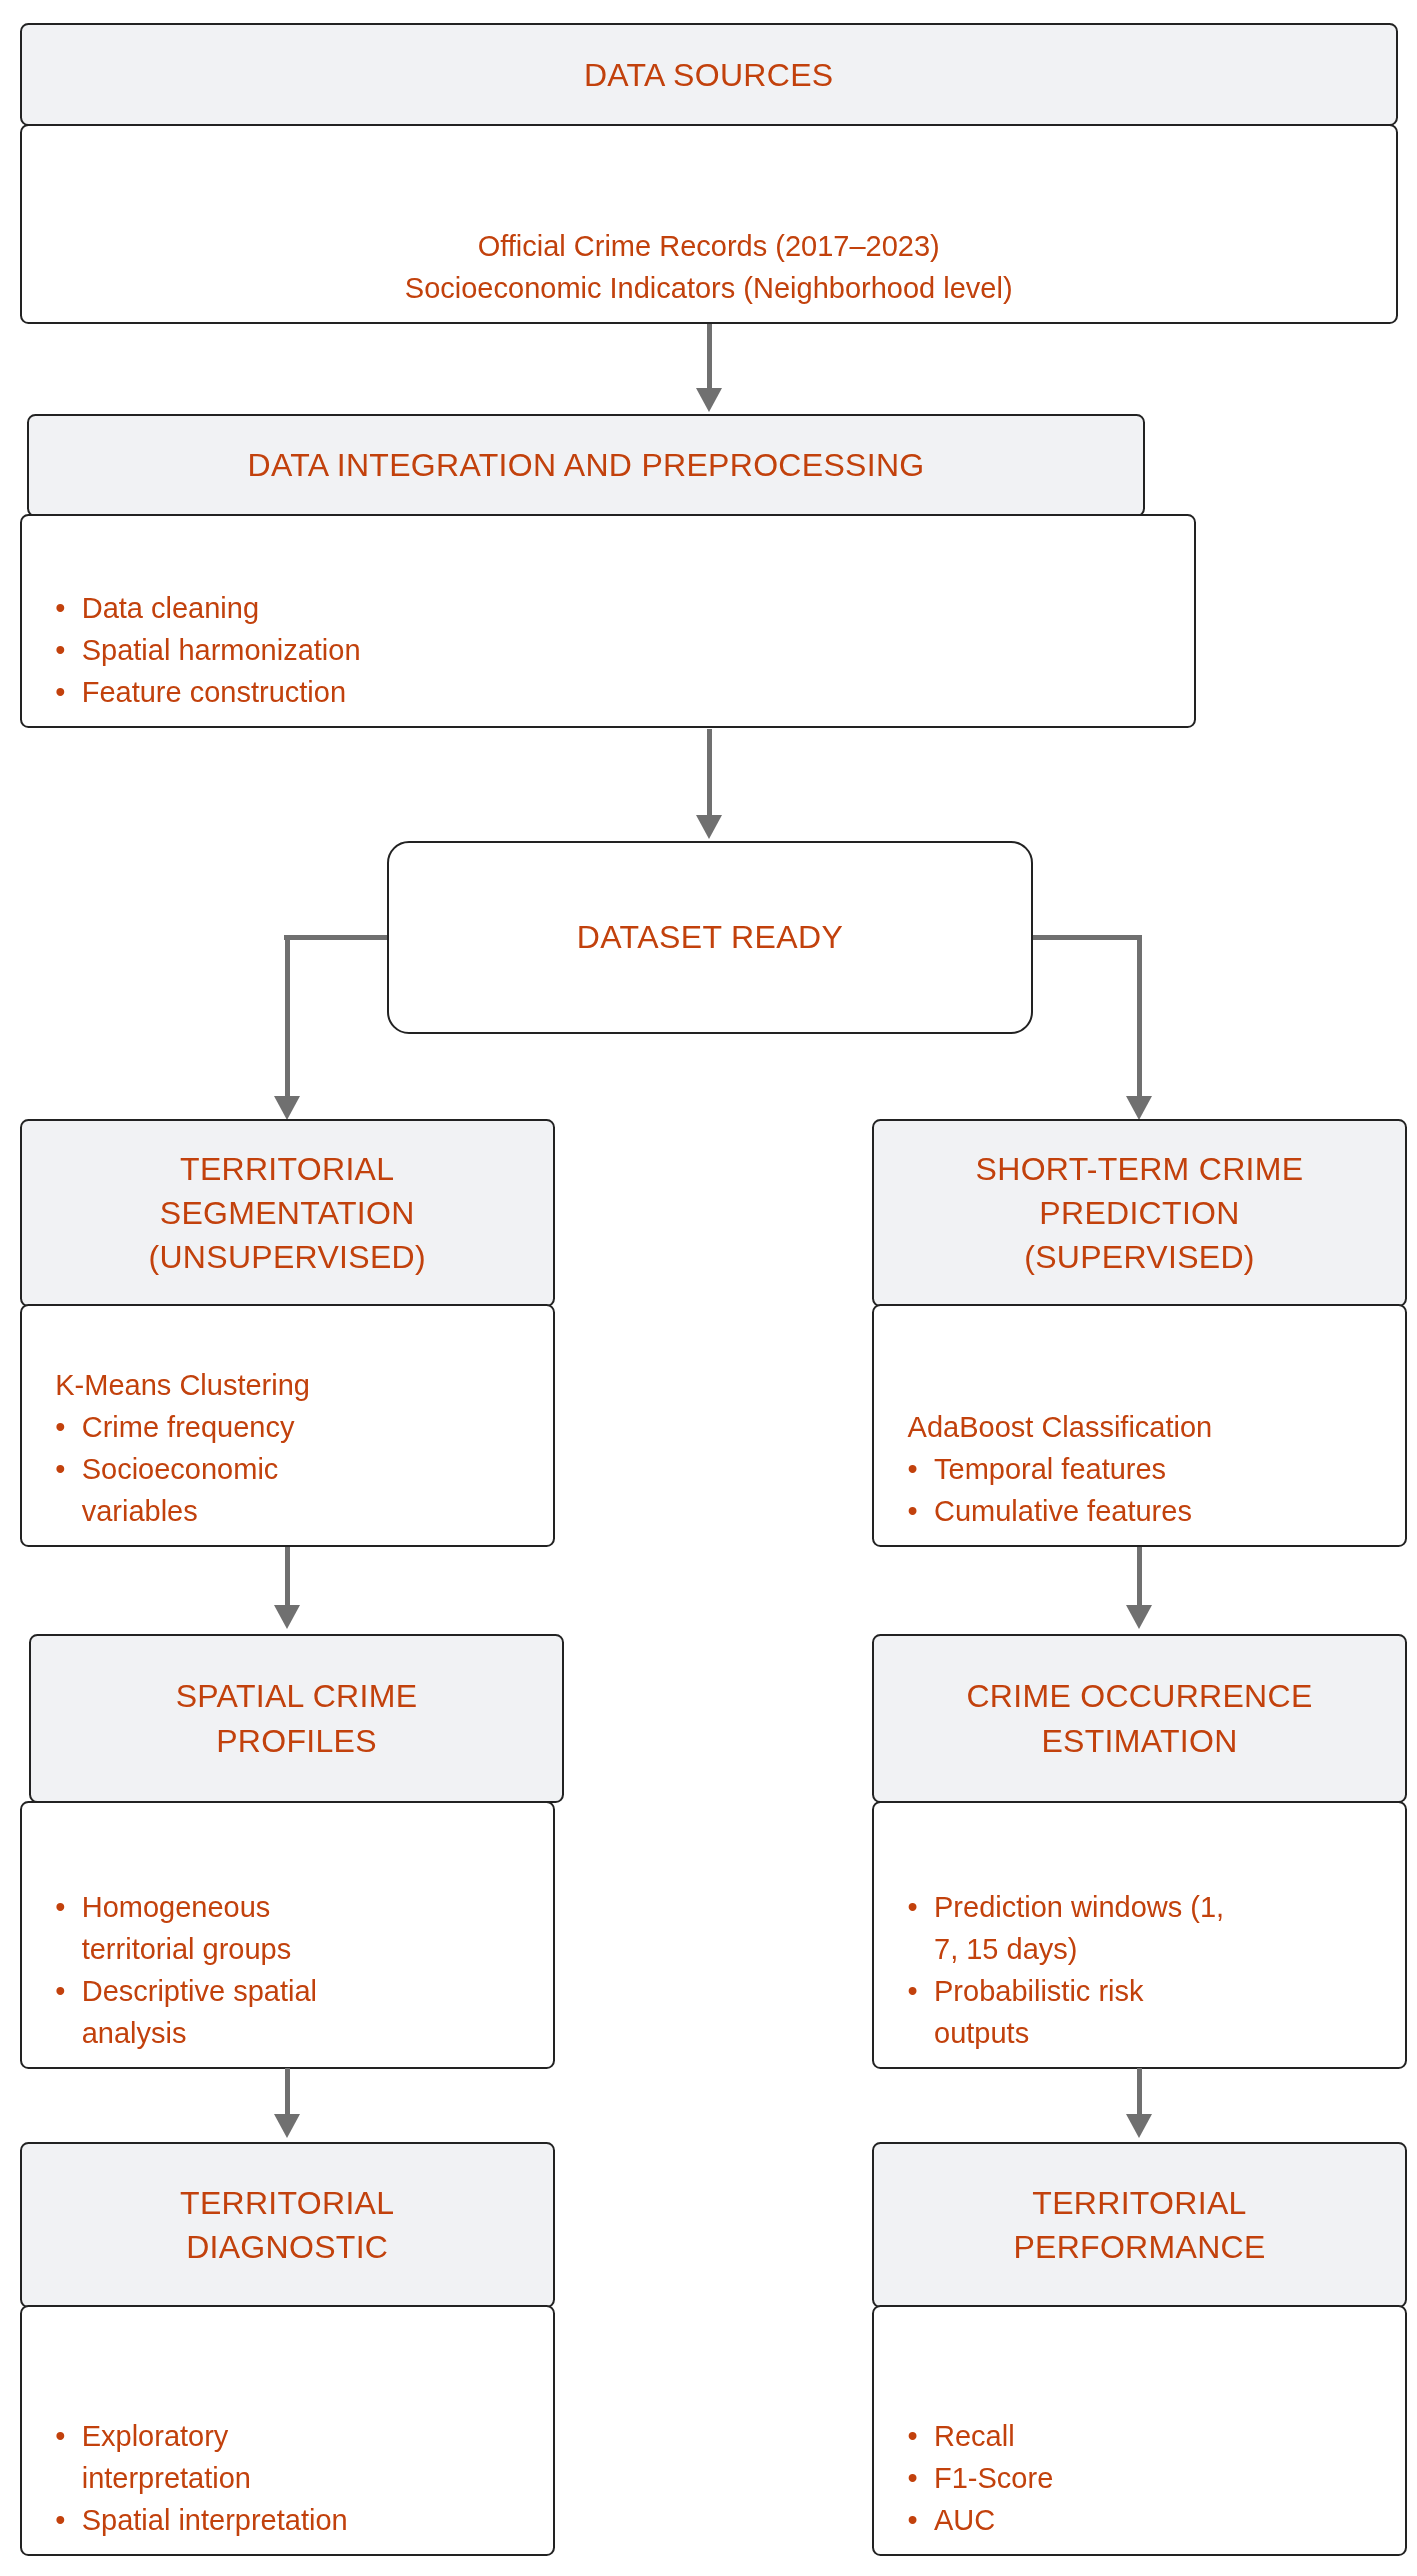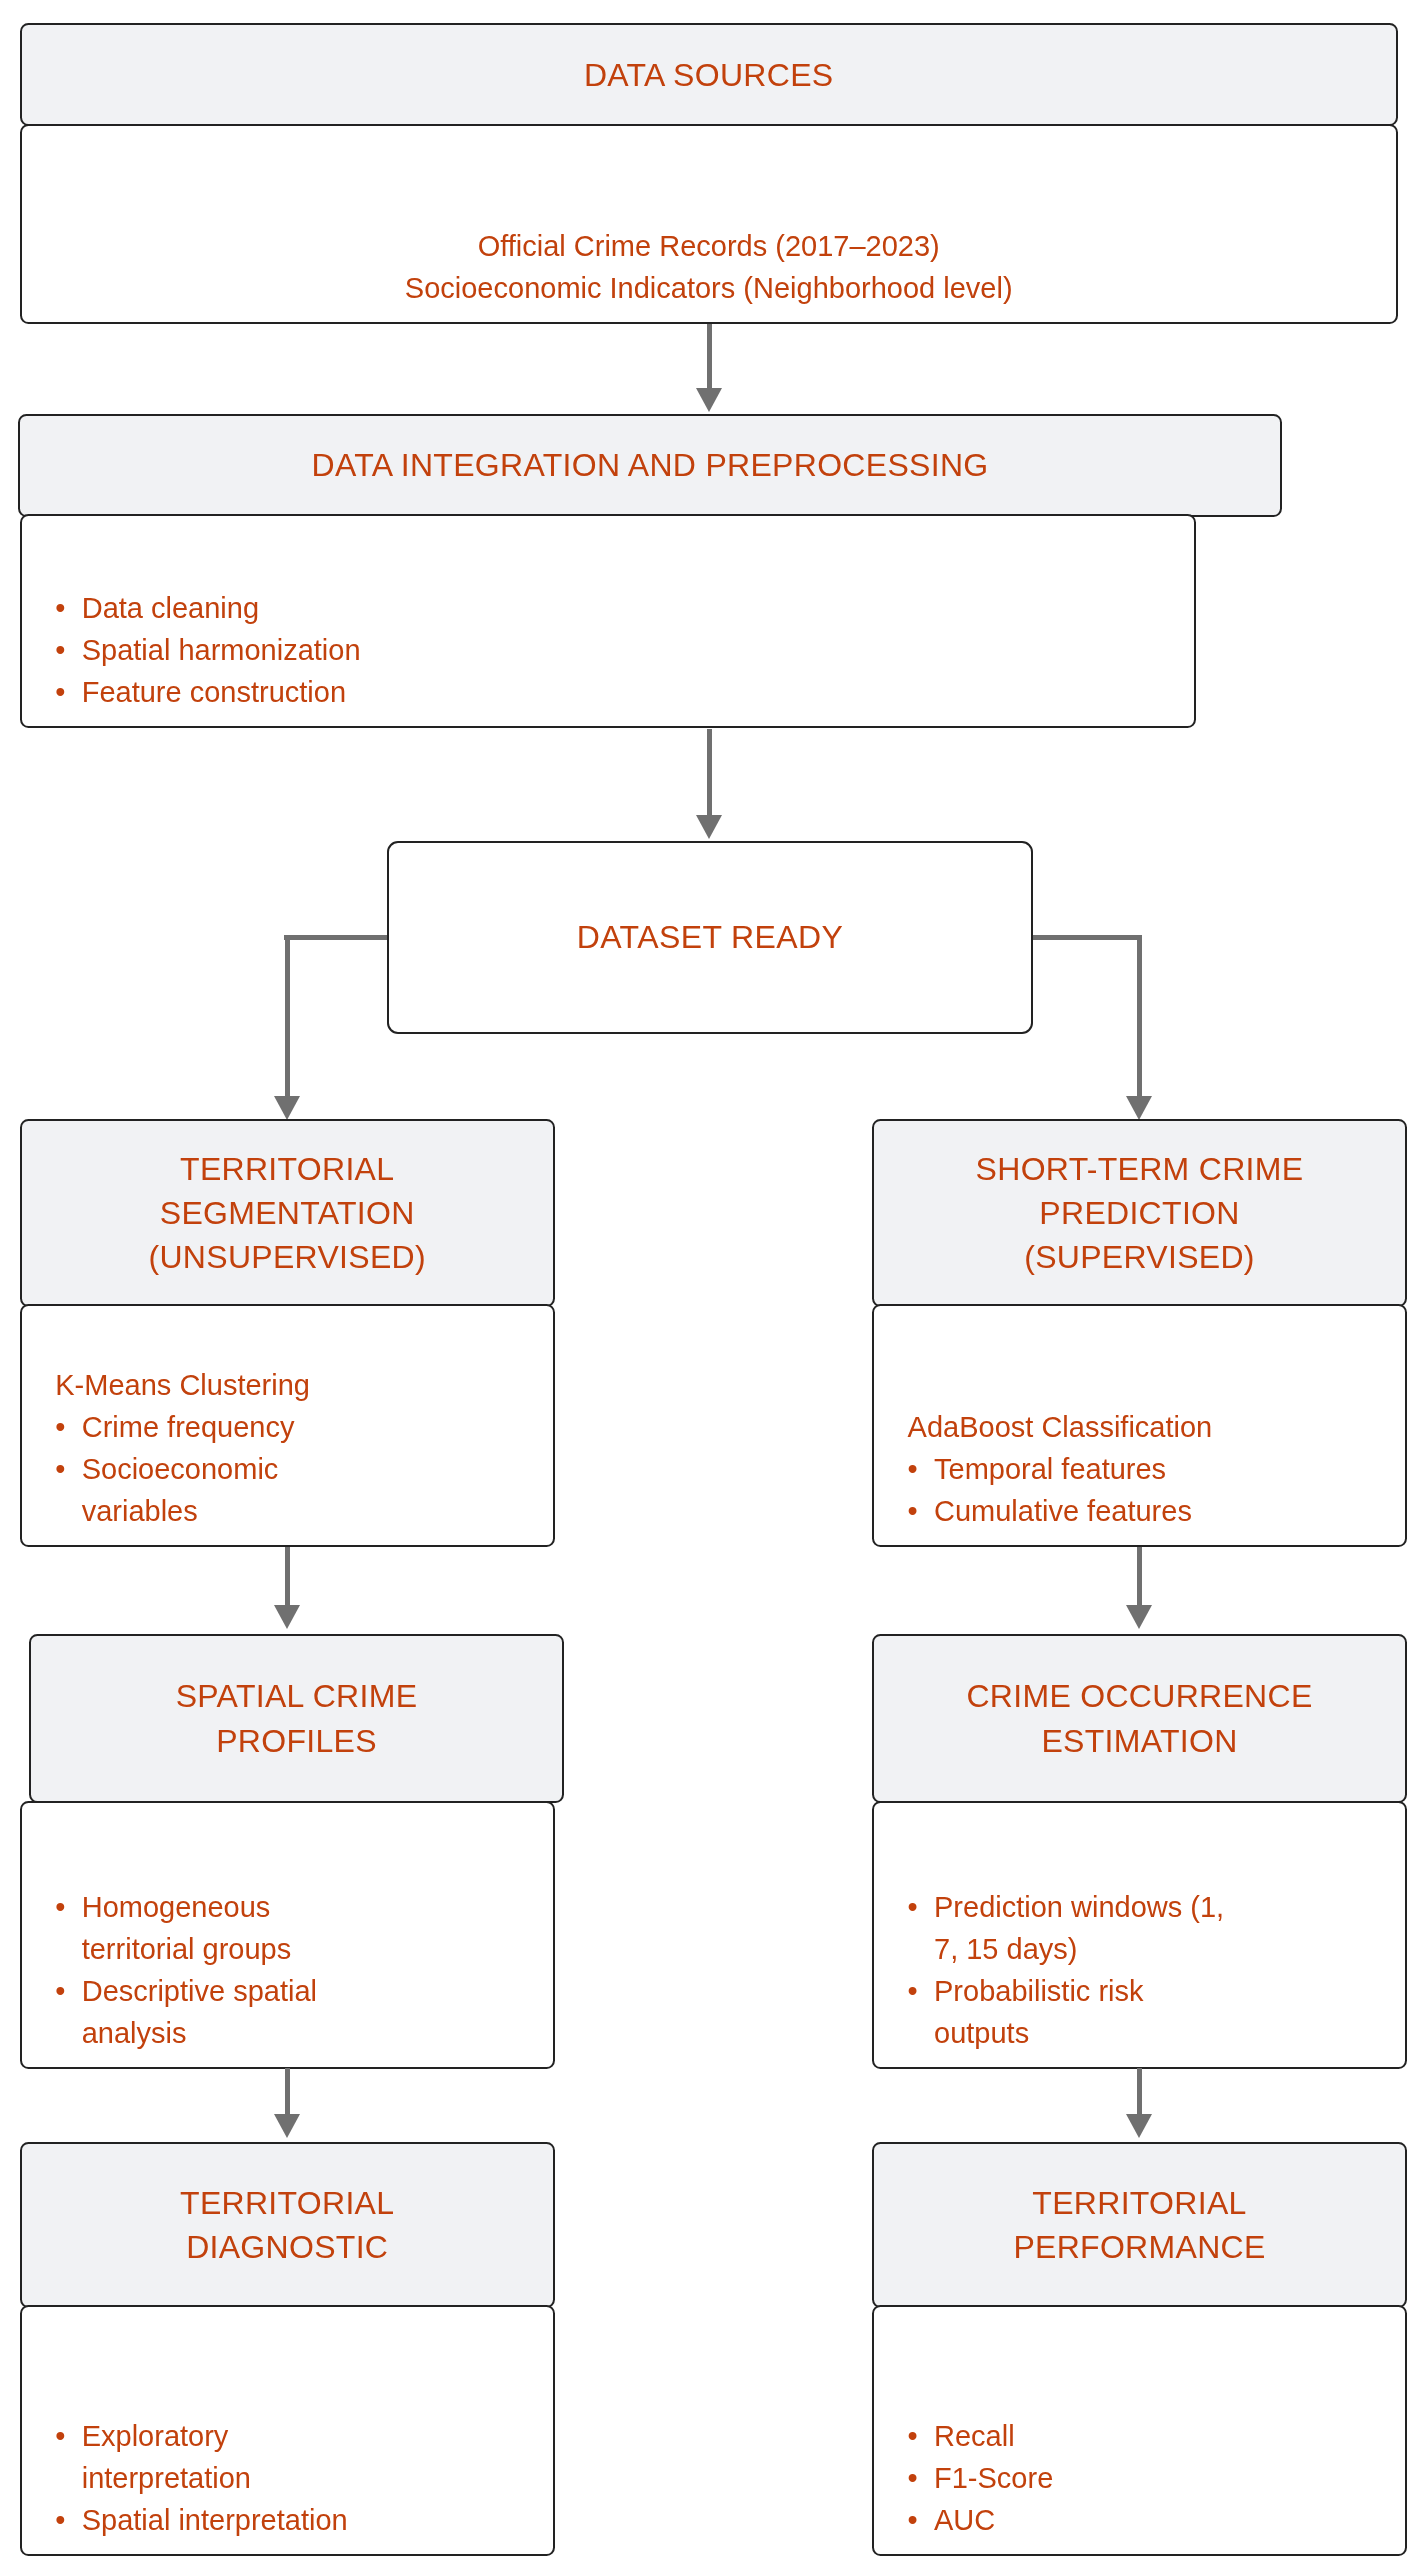--- a/index.html
+++ b/index.html
@@ -89,7 +89,7 @@
   <div class="seg-v" style="left:707px;top:324px;height:66px"></div>
   <div class="tri" style="left:696px;top:388px"></div>
 
-  <div class="box head" style="left:18px;top:414px;width:1264px;height:103px">
+  <div class="box head" style="left:27px;top:414px;width:1118px;height:103px">
     <div>DATA INTEGRATION AND PREPROCESSING</div>
   </div>
   <div class="box bodybox" style="left:19.7px;top:514px;width:1176px;height:214px">

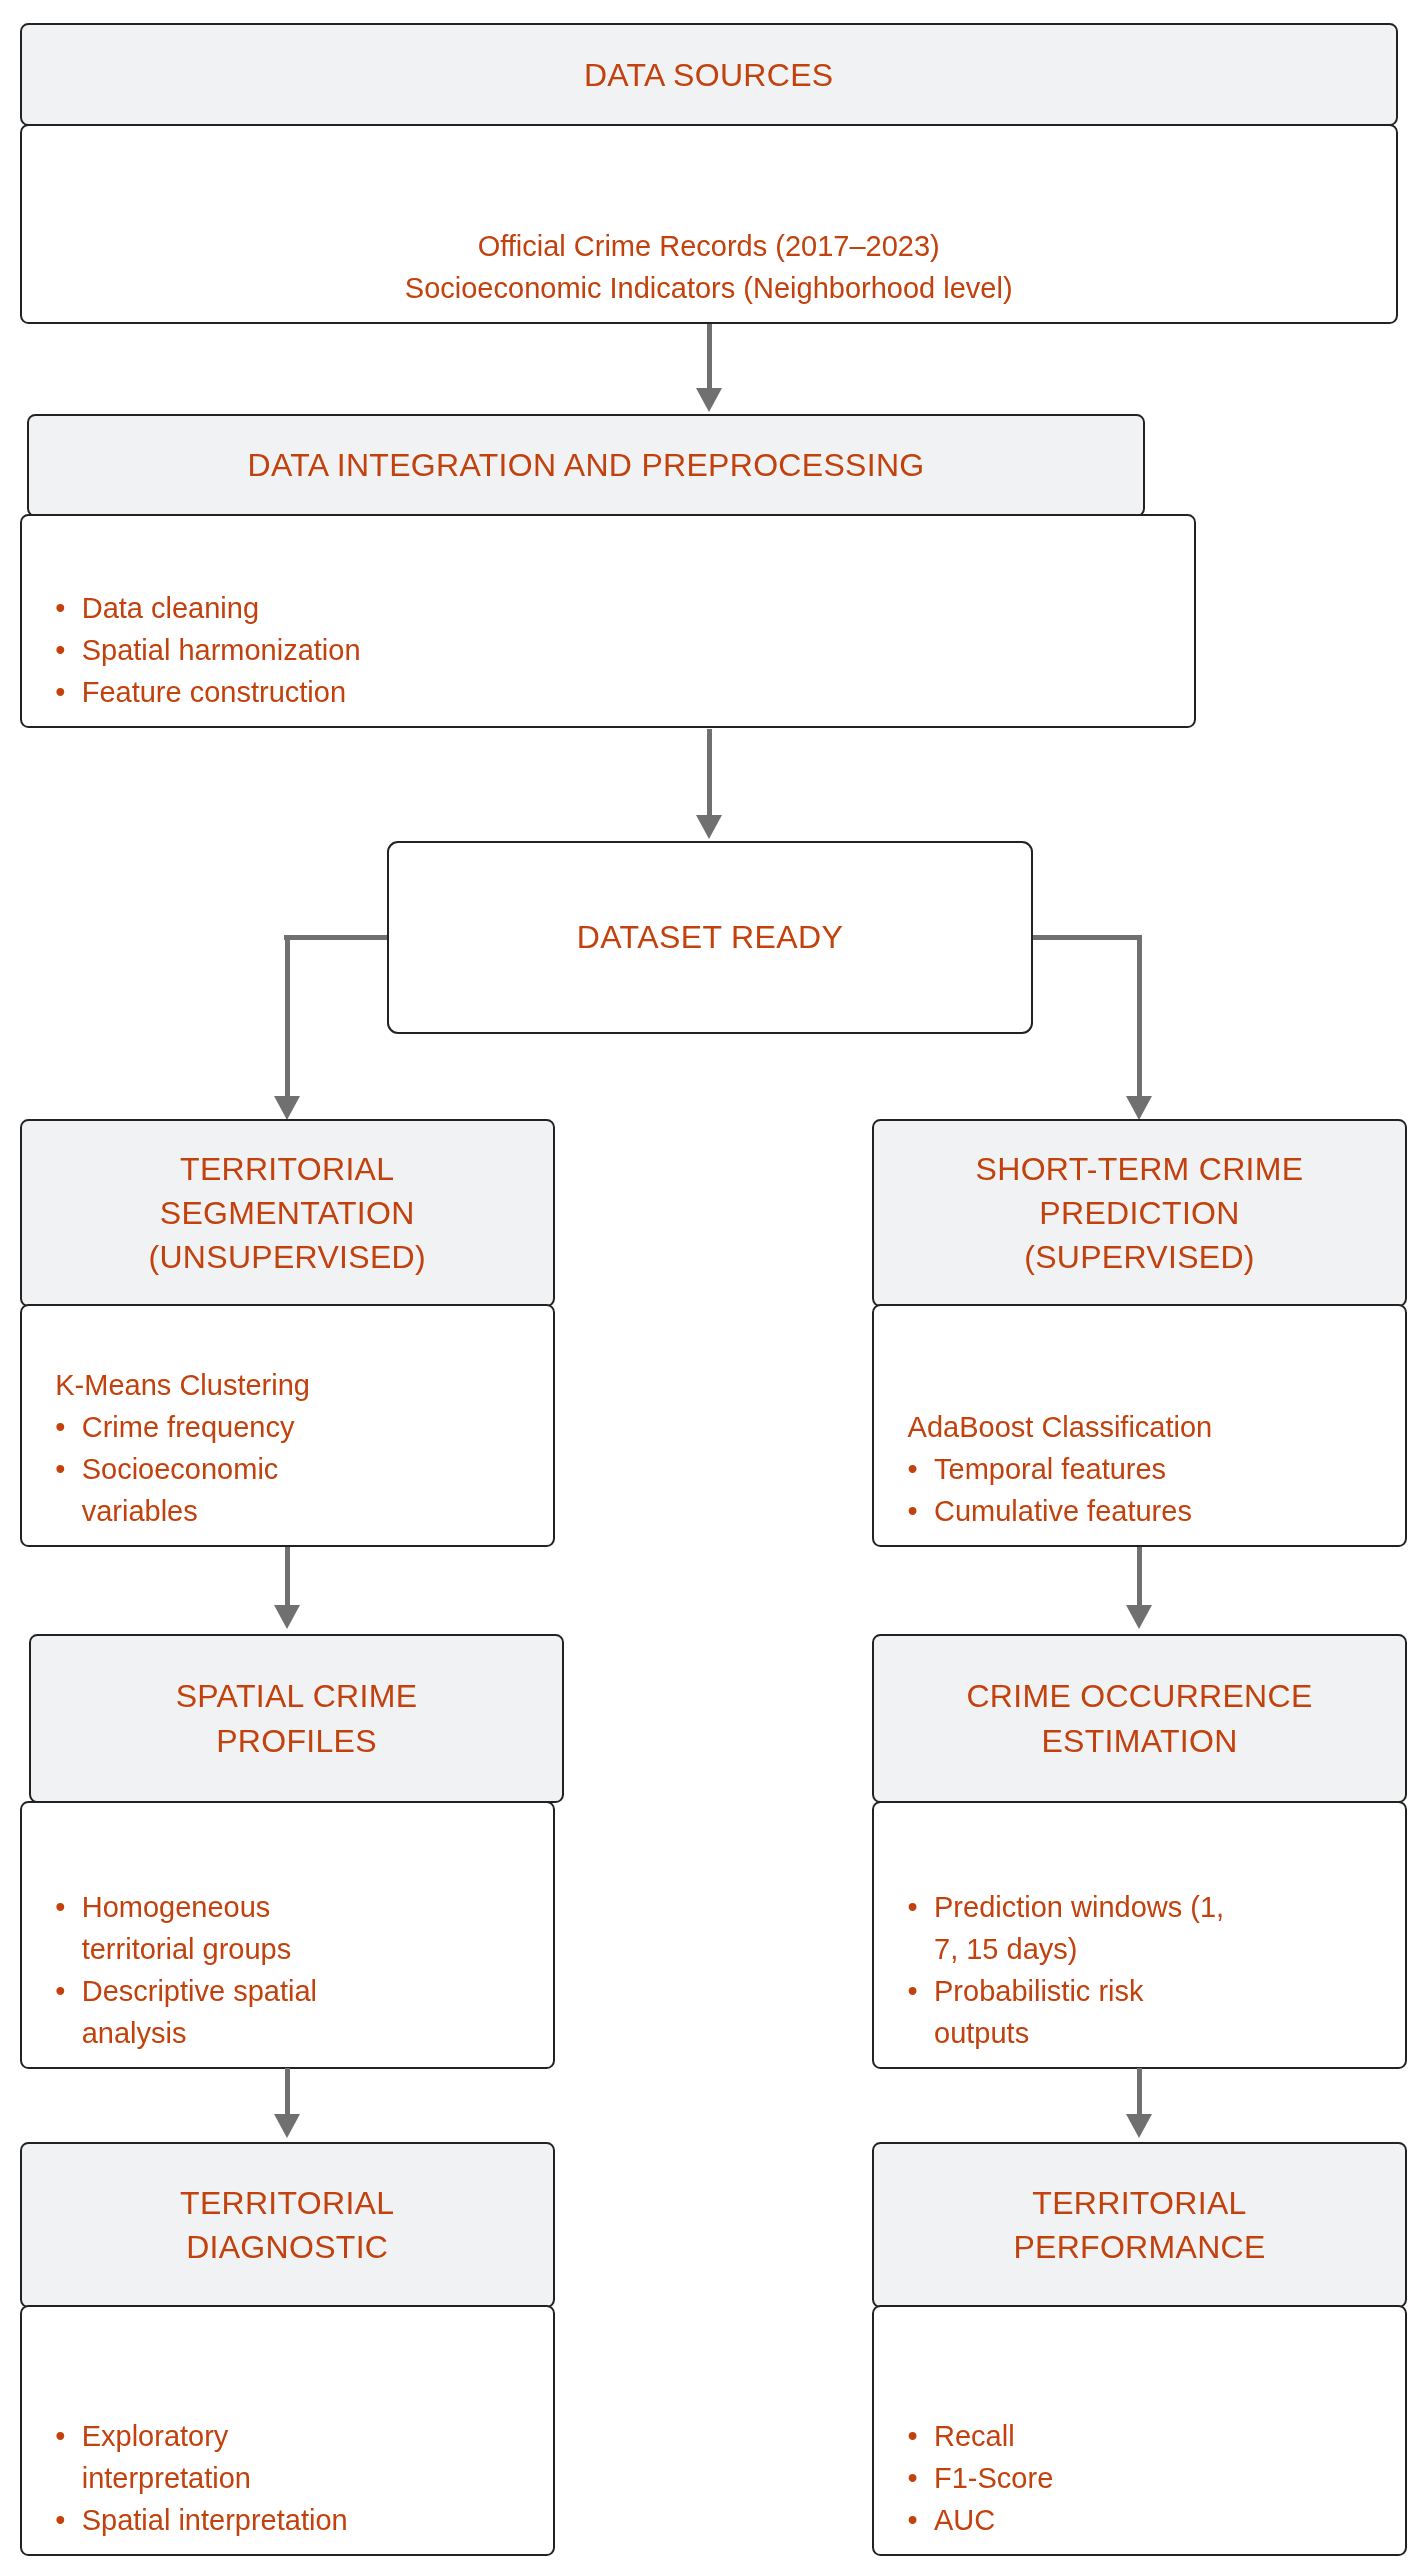--- a/index.html
+++ b/index.html
@@ -61,7 +61,7 @@
     justify-content:center;
     font-size:32px;
     letter-spacing:0.4px;
-    border-radius:11px;
+    border-radius:22px;
   }
   .seg-v { position:absolute; width:4.7px; background:#707070; }
   .seg-h { position:absolute; height:4.7px; background:#707070; }

